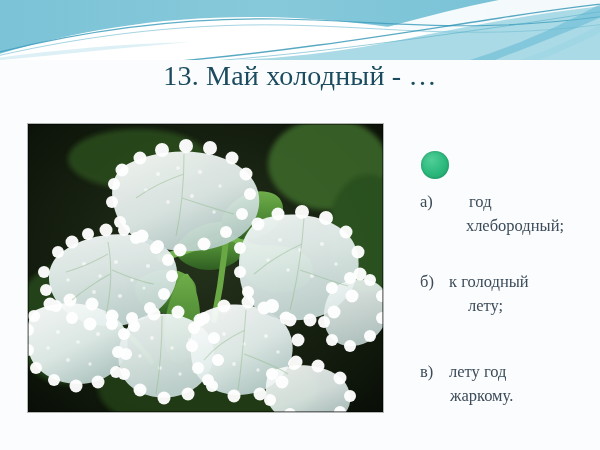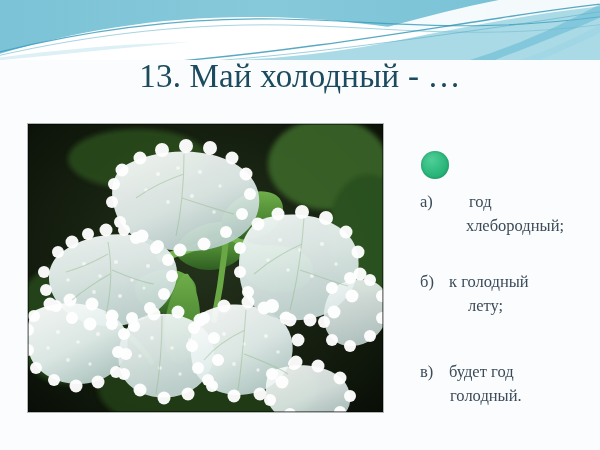--- a/index.html
+++ b/index.html
@@ -37,7 +37,7 @@
     width: 600px;
     text-align: center;
     font-family: "Liberation Serif", "DejaVu Serif", serif;
-    font-size: 33px;
+    font-size: 28px;
     line-height: 40px;
     letter-spacing: 0.2px;
     color: #1b4b5e;

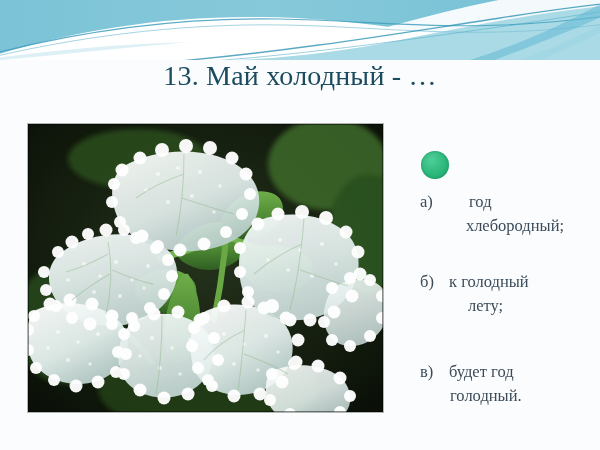--- a/index.html
+++ b/index.html
@@ -423,7 +423,7 @@
 
     <div id="answer-c" class="answer-option">
       <span class="opt-line opt-line-1">
-        <span class="opt-label">в)</span><span>будет год</span>
+        <span class="opt-label">в)</span><span>лету год</span>
       </span>
       <span class="opt-line opt-line-2">голодный.</span>
     </div>

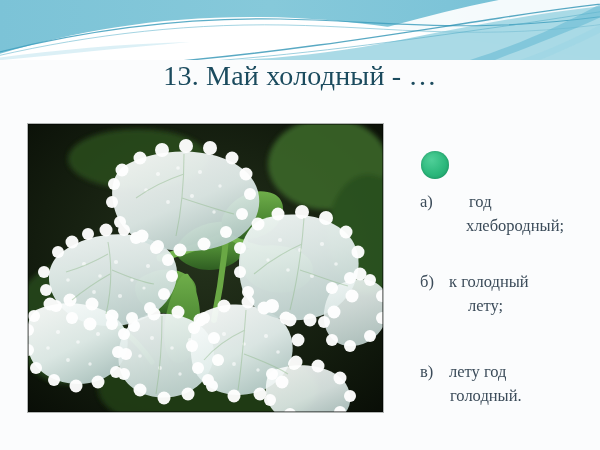--- a/index.html
+++ b/index.html
@@ -425,7 +425,7 @@
       <span class="opt-line opt-line-1">
         <span class="opt-label">в)</span><span>лету год</span>
       </span>
-      <span class="opt-line opt-line-2">голодный.</span>
+      <span class="opt-line opt-line-2">жаркому.</span>
     </div>
 
   </div>

